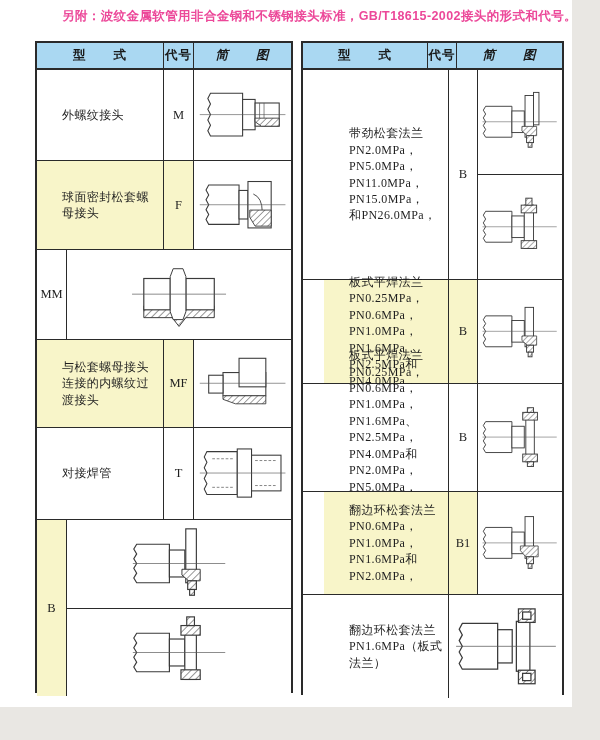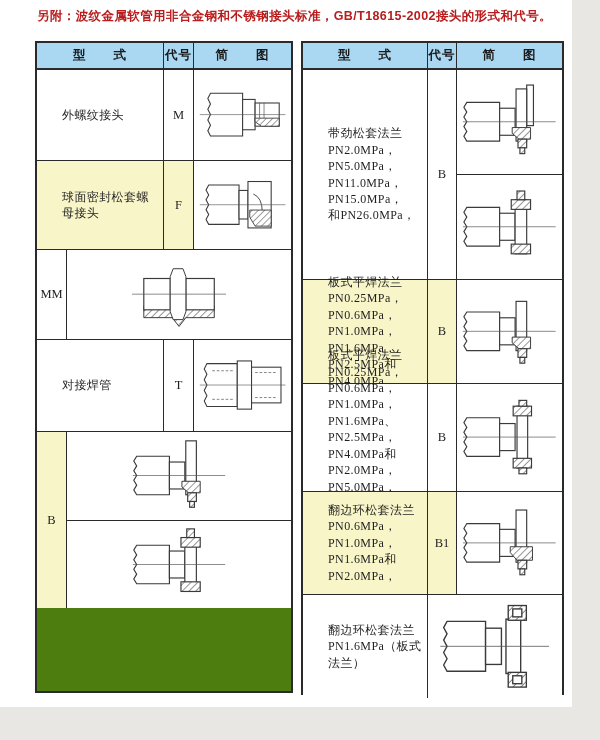--- a/index.html
+++ b/index.html
@@ -12,7 +12,7 @@
   .page-title{
     position:absolute;left:37px;top:8px;width:540px;
     font-family:"Liberation Sans",sans-serif;font-weight:bold;
-    font-size:12.5px;letter-spacing:.4px;color:#b91c1c;
+    font-size:12.5px;letter-spacing:.4px;color:#ec4899;text-align:right;
   }
   .tbl{
     position:absolute;top:41px;box-sizing:border-box;background:#4d7c0f;

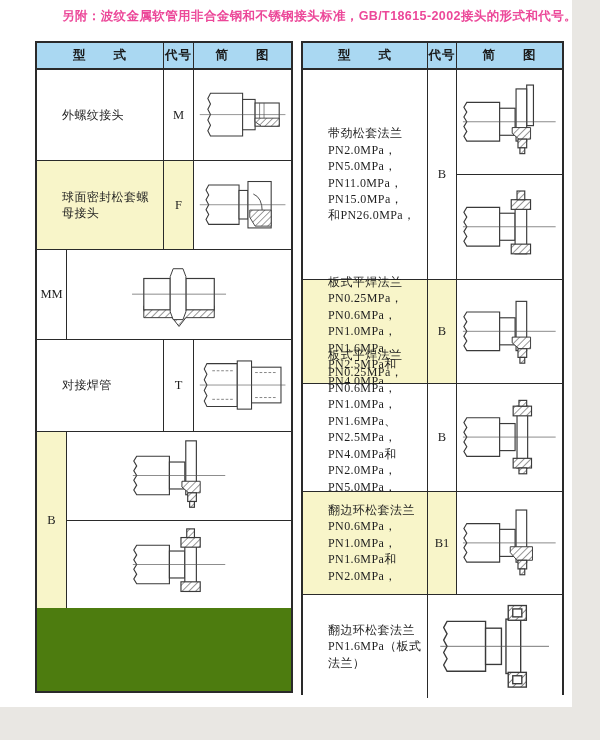--- a/index.html
+++ b/index.html
@@ -32,7 +32,7 @@
   #tblR .hc-name{width:125px;}
   .hc-code{width:30px;border-right:1.4px solid #2a2a2a;}
   #tblR .hc-code{width:29px;}
-  .hc-diag{flex:1;}
+  .hc-diag{flex:1;font-style:italic;}
   .row{display:flex;flex:none;box-sizing:border-box;border-bottom:1.4px solid #2a2a2a;background:#fff;}
   .row:last-child{border-bottom:none;}
   .cell-name{

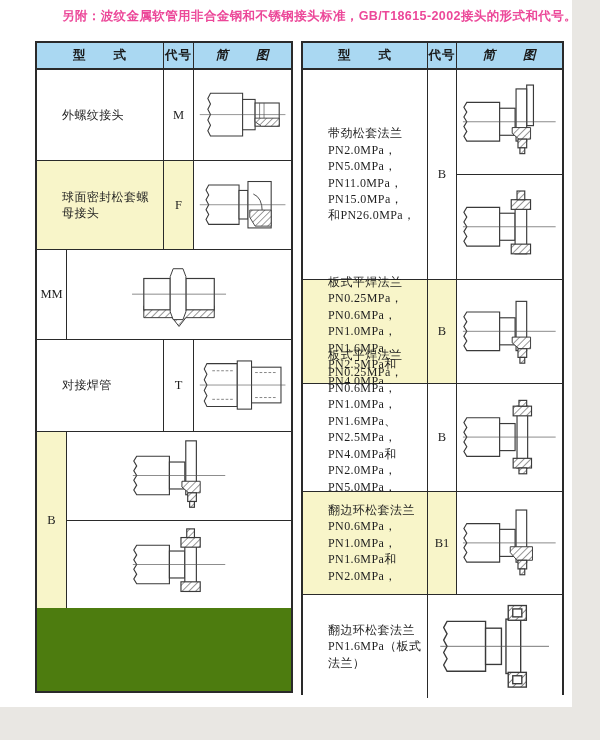--- a/index.html
+++ b/index.html
@@ -40,7 +40,7 @@
     display:flex;align-items:center;padding:4px 3px 4px 25px;
     font-size:12px;line-height:16.4px;letter-spacing:.4px;white-space:pre-line;
   }
-  #tblR .cell-name{width:125px;}
+  #tblR .cell-name{width:125px;margin-left:21px;}
   .cell-code{
     box-sizing:border-box;width:30px;border-right:1.4px solid #2a2a2a;
     display:flex;align-items:center;justify-content:center;font-size:12.5px;

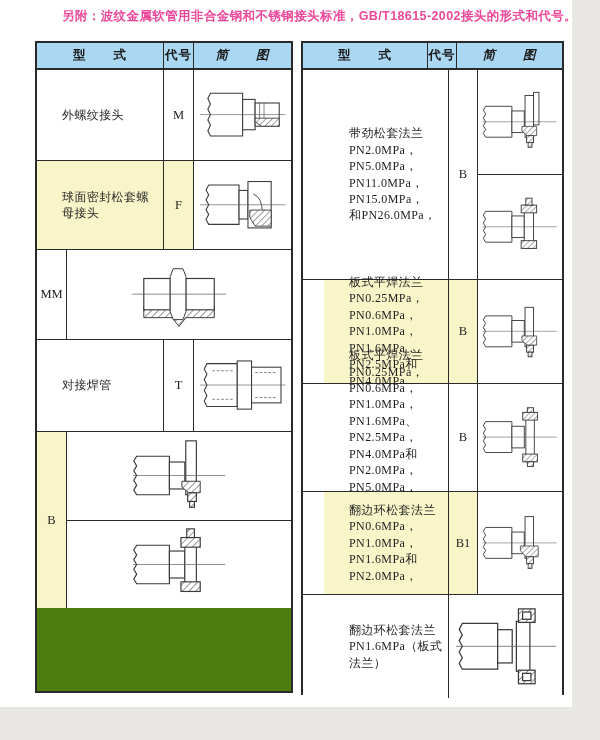--- a/index.html
+++ b/index.html
@@ -123,6 +123,21 @@
         </div>
       </div>
   </div>
+  <div class="row hl" style="height:88px">
+    <div class="cell-name">与松套螺母接头连接的内螺纹过渡接头</div>
+    <div class="cell-code">MF</div>
+    <div class="cell-diag">
+        <div class="diag">
+          <svg viewBox="0 0 100 80" xmlns="http://www.w3.org/2000/svg" preserveAspectRatio="xMidYMid meet">
+            <rect x="28" y="28" width="48" height="26" fill="#fff" stroke="#3a3a3a" stroke-width="1.2"></rect>
+            <rect x="46" y="12" width="30" height="32" fill="#fff" stroke="#3a3a3a" stroke-width="1.2"></rect>
+            <rect x="12" y="31" width="16" height="20" fill="#fff" stroke="#3a3a3a" stroke-width="1.2"></rect>
+            <polygon points="28,54 76,54 76,63 42,63 28,58" fill="url(#hatch)" stroke="#3a3a3a" stroke-width="1"></polygon>
+            <line x1="2" y1="40" x2="98" y2="40" stroke="#555" stroke-width="0.7"></line>
+          </svg>
+        </div>
+      </div>
+  </div>
   <div class="row" style="height:92px">
     <div class="cell-name">对接焊管</div>
     <div class="cell-code">T</div>

